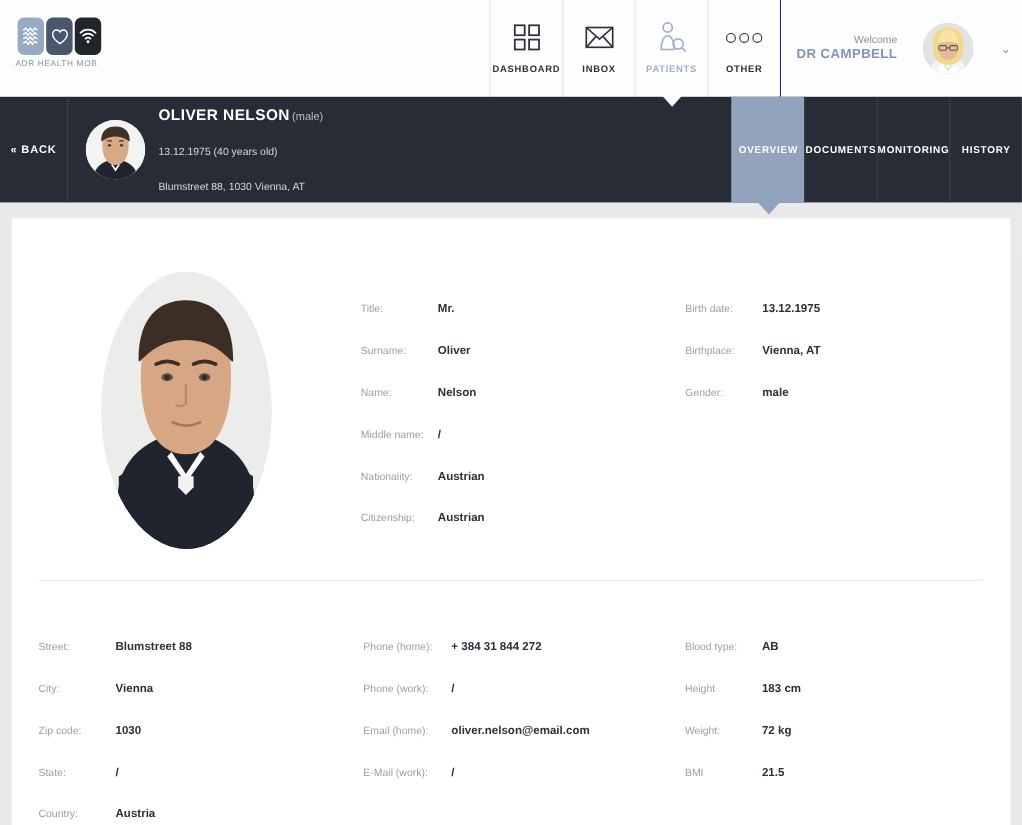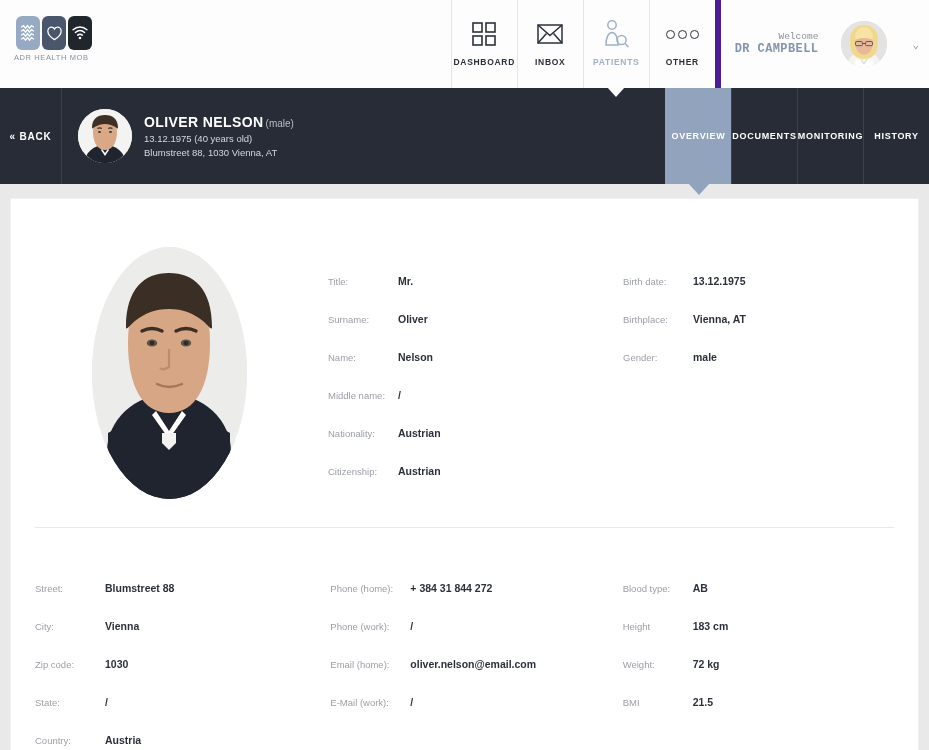--- a/index.html
+++ b/index.html
@@ -112,13 +112,12 @@
   }
 
   .user {
-    border-left: 6px solid #4c1d95;
+    border-left: 1px solid #4c1d95;
     display: flex;
     align-items: center;
     padding: 0 10px 0 14px;
     gap: 23px;
     cursor: pointer;
-    font-family: Liberation Mono, monospace;
   }
   .user-text { text-align: right; line-height: 1.25; }
   .user-welcome {

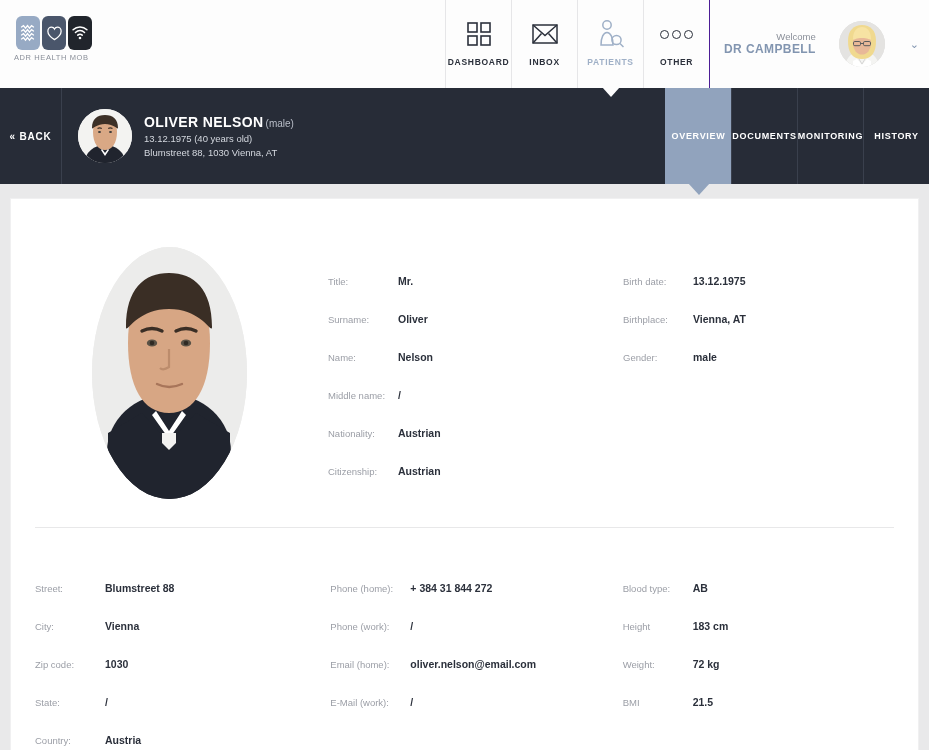--- a/index.html
+++ b/index.html
@@ -197,6 +197,7 @@
     font-size: 9.5px;
     color: #d4d8df;
     font-weight: 400;
+    margin-top: 18px;
   }
 
   .ptabs { display: flex; align-items: stretch; text-align: right; }

